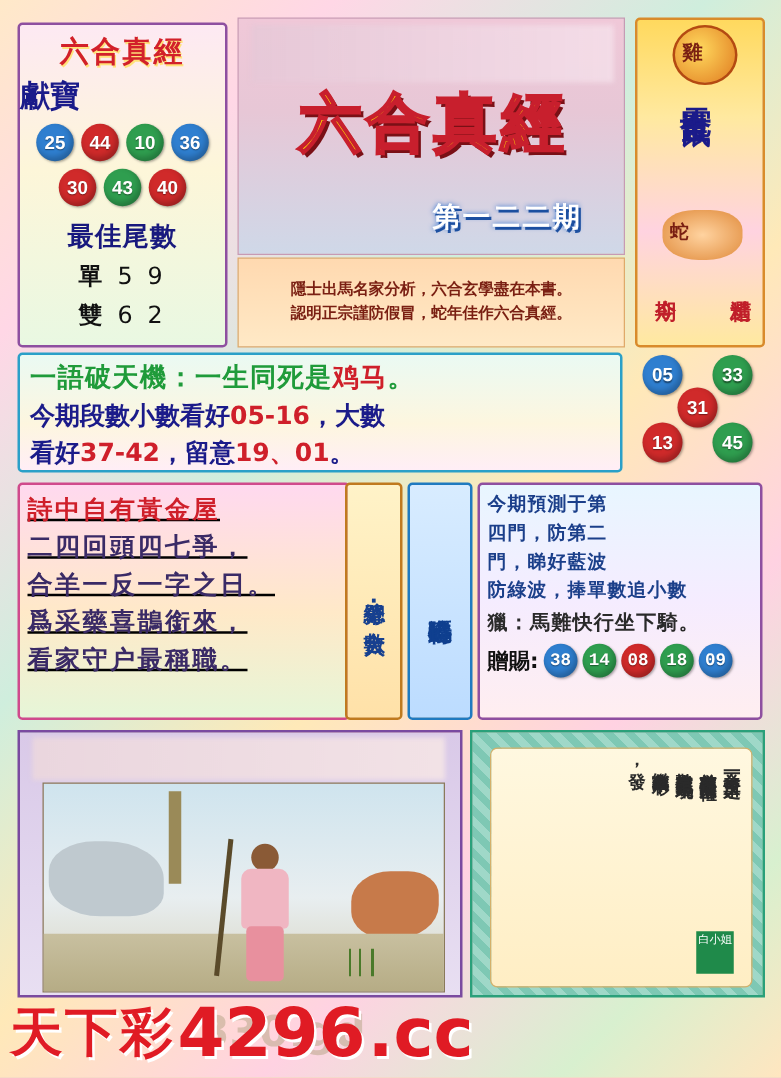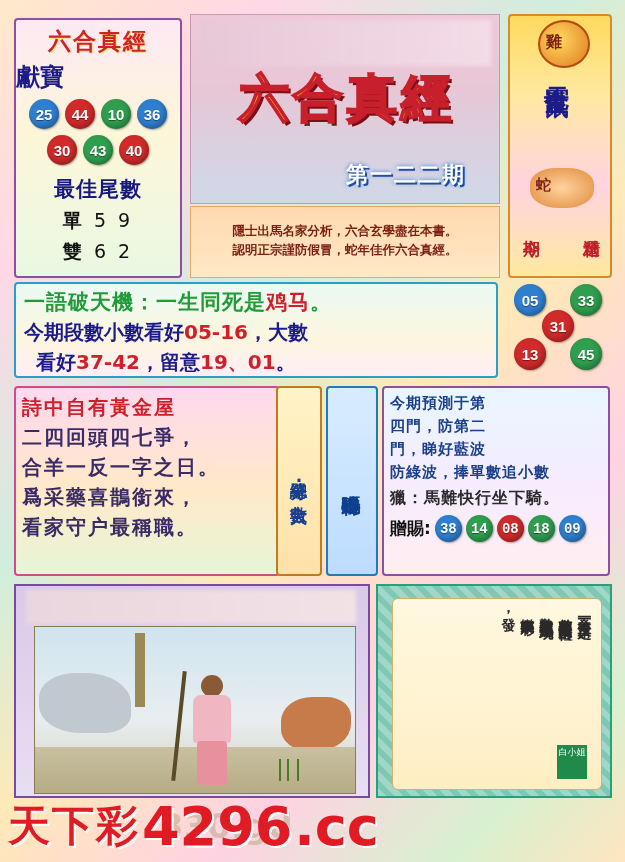--- a/index.html
+++ b/index.html
@@ -132,7 +132,7 @@
   #band .l1 .red{color:#cf1f2a;}
   #band .l2{font-size:20px;font-weight:bold;color:#1b1b8a;margin-top:3px;}
   #band .l2 .num{color:#cf1f2a;}
-  #band .l3{font-size:20px;font-weight:bold;color:#1b1b8a;margin-top:3px;margin-left:12px;}
+  #band .l3{font-size:20px;font-weight:bold;color:#1b1b8a;margin-top:3px;}
   #band .l3 .num{color:#cf1f2a;}
 
   

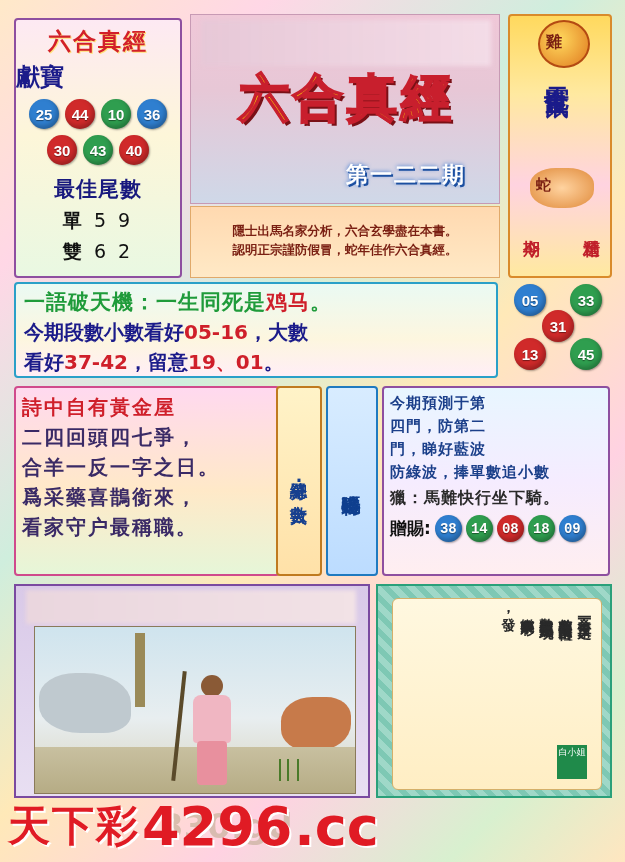--- a/index.html
+++ b/index.html
@@ -140,7 +140,7 @@
     left:14px;top:386px;width:266px;height:190px;
     border:2px solid #d04a8c;border-radius:4px;
     background:linear-gradient(180deg,#ffd9ef,#ffe9c8 55%,#e6f6d8);
-    padding:4px 6px;box-sizing:border-box;
+    padding:4px 6px;box-sizing:border-box;text-decoration:underline;
   }
   #poem .ln{font-size:20px;font-weight:bold;color:#3a2a66;line-height:30px;letter-spacing:2px;}
   #poem .ln.hl{color:#cf1f2a;}

